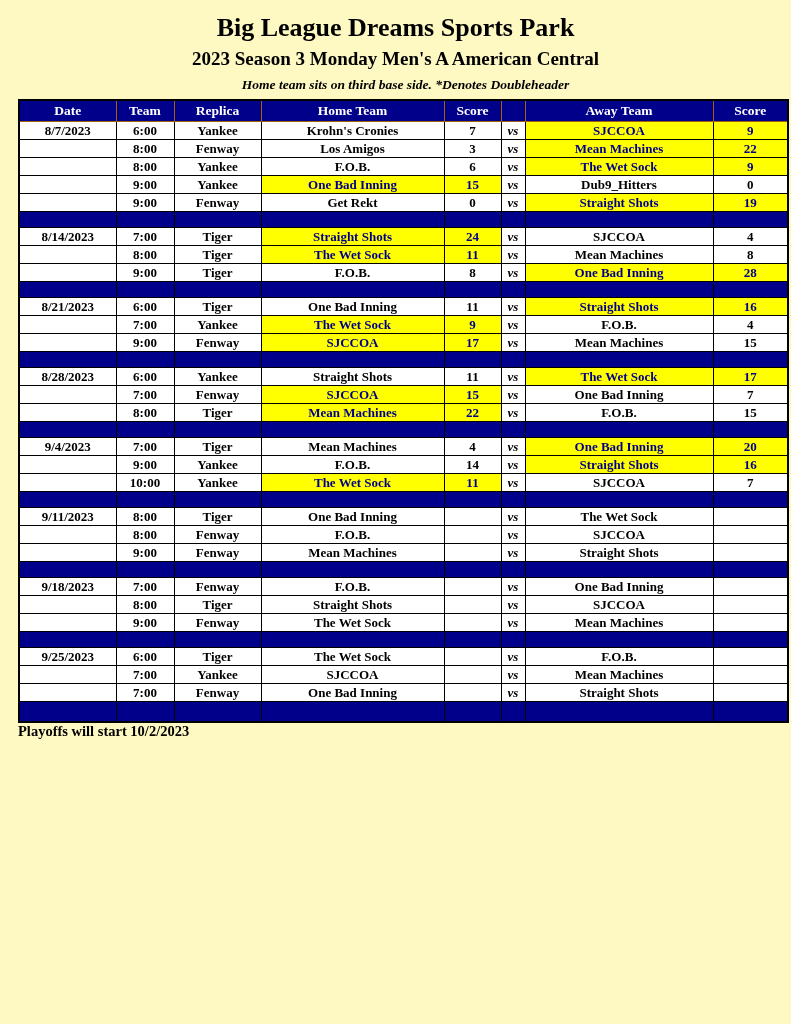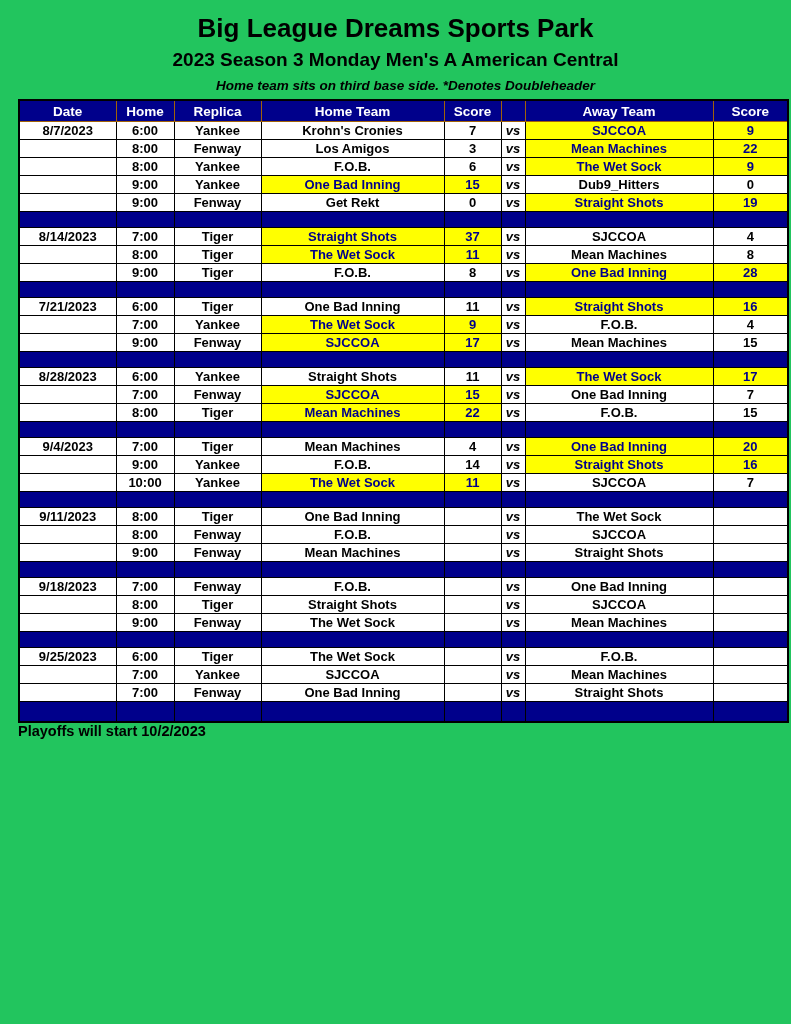--- a/index.html
+++ b/index.html
@@ -4,8 +4,8 @@
 <style>
   html,body { margin:0; padding:0; background:#ffffff; }
   .page {
-    position:relative; width:791px; height:1024px; background:#22c55e;
-    font-family:Liberation Sans, sans-serif; color:#000;
+    position:relative; width:791px; height:1024px; background:#fef9c3;
+    font-family:Liberation Serif, serif; color:#000;
     overflow:hidden;
   }
   .title {

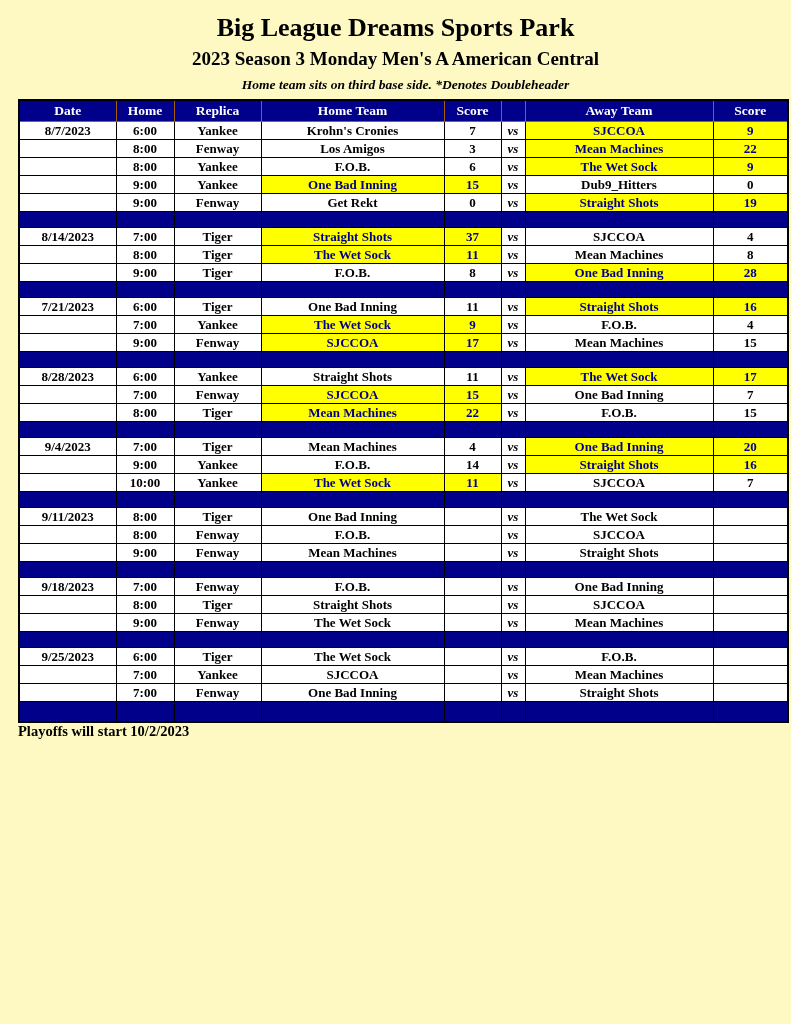--- a/index.html
+++ b/index.html
@@ -62,7 +62,7 @@
     <thead>
         <tr>
           <th>Date</th>
-          <th>Home</th>
+          <th>Team</th>
           <th>Replica</th>
           <th>Home Team</th>
           <th>Score</th>

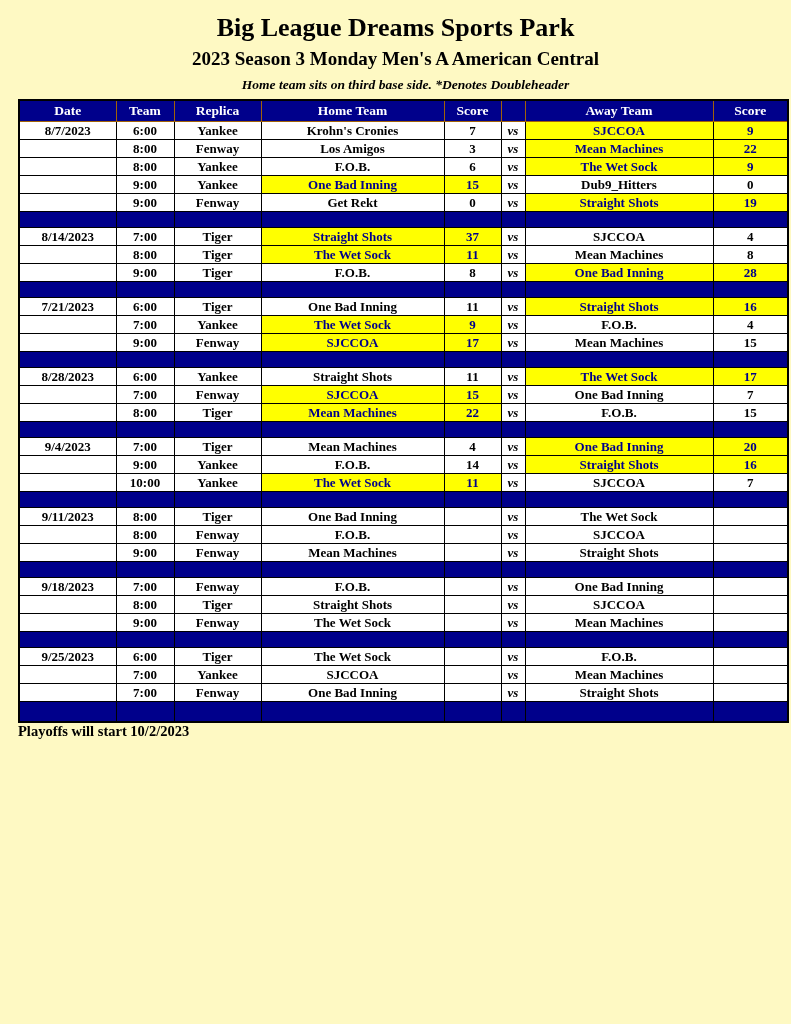--- a/index.html
+++ b/index.html
@@ -137,7 +137,7 @@
           <td>7:00</td>
           <td>Tiger</td>
           <td class="hl">Straight Shots</td>
-          <td class="hl">37</td>
+          <td class="hl">24</td>
           <td class="vs">vs</td>
           <td>SJCCOA</td>
           <td>4</td>

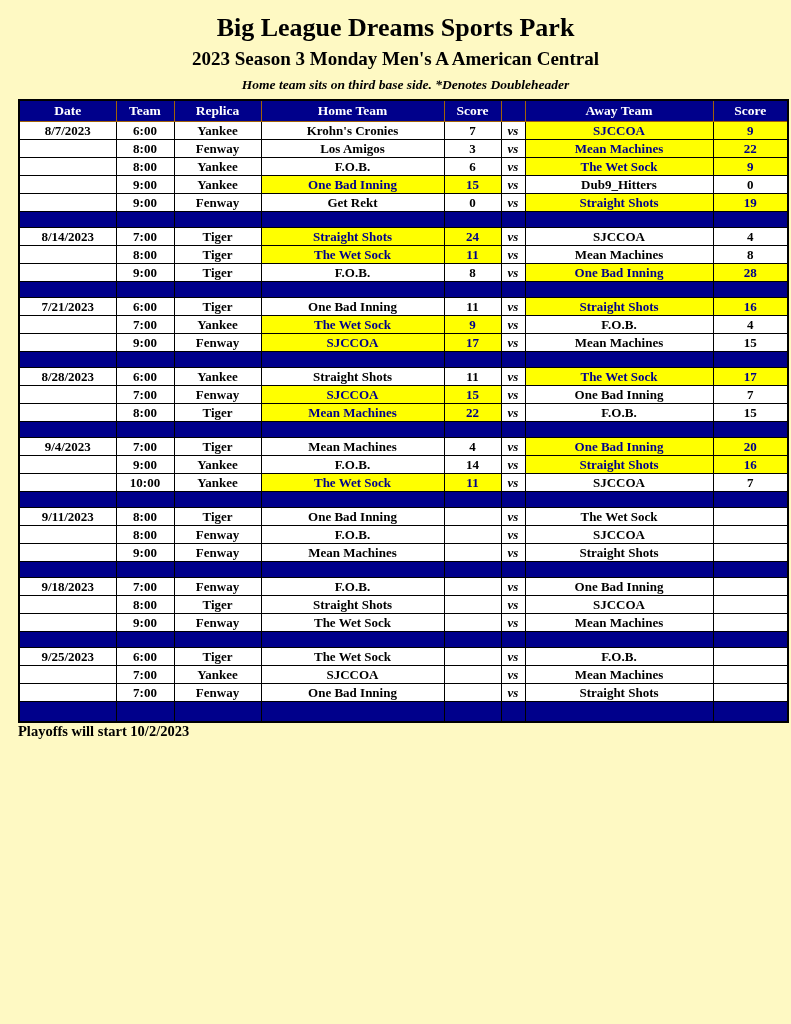--- a/index.html
+++ b/index.html
@@ -173,7 +173,7 @@
           <td></td>
         </tr>
         <tr>
-          <td>7/21/2023</td>
+          <td>8/21/2023</td>
           <td>6:00</td>
           <td>Tiger</td>
           <td>One Bad Inning</td>

